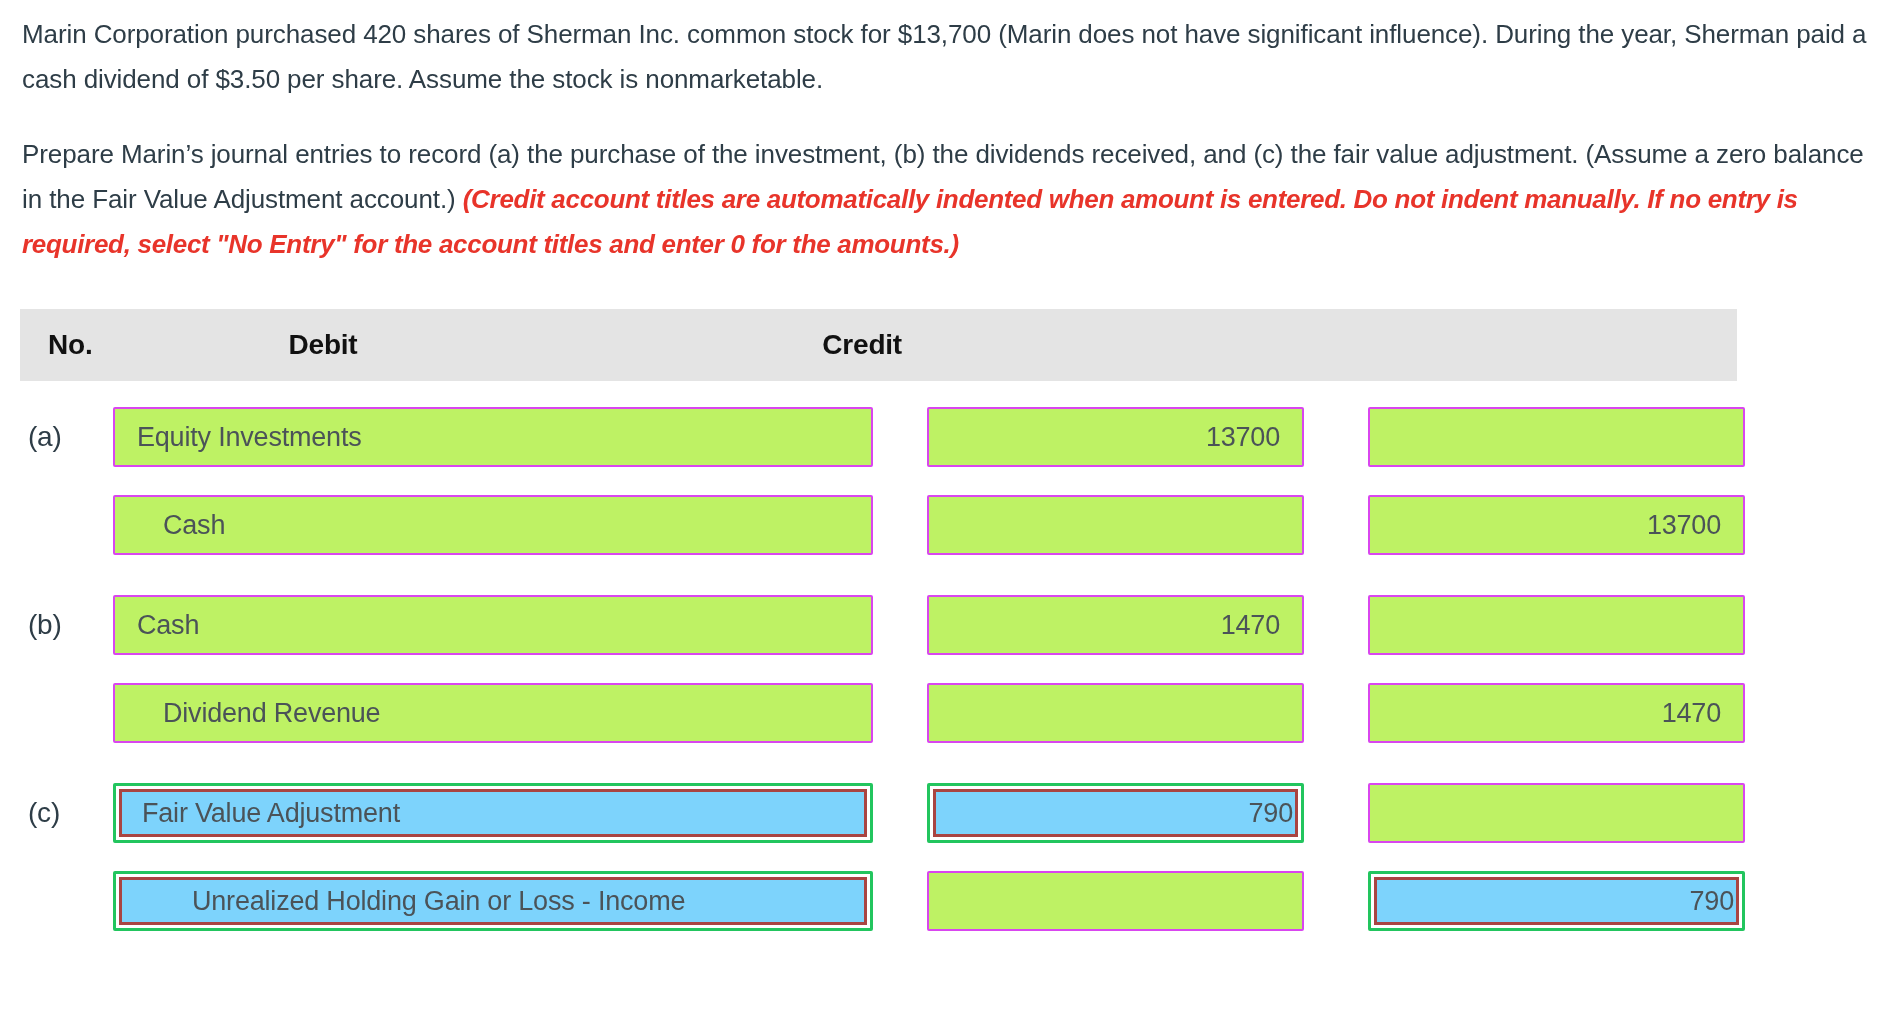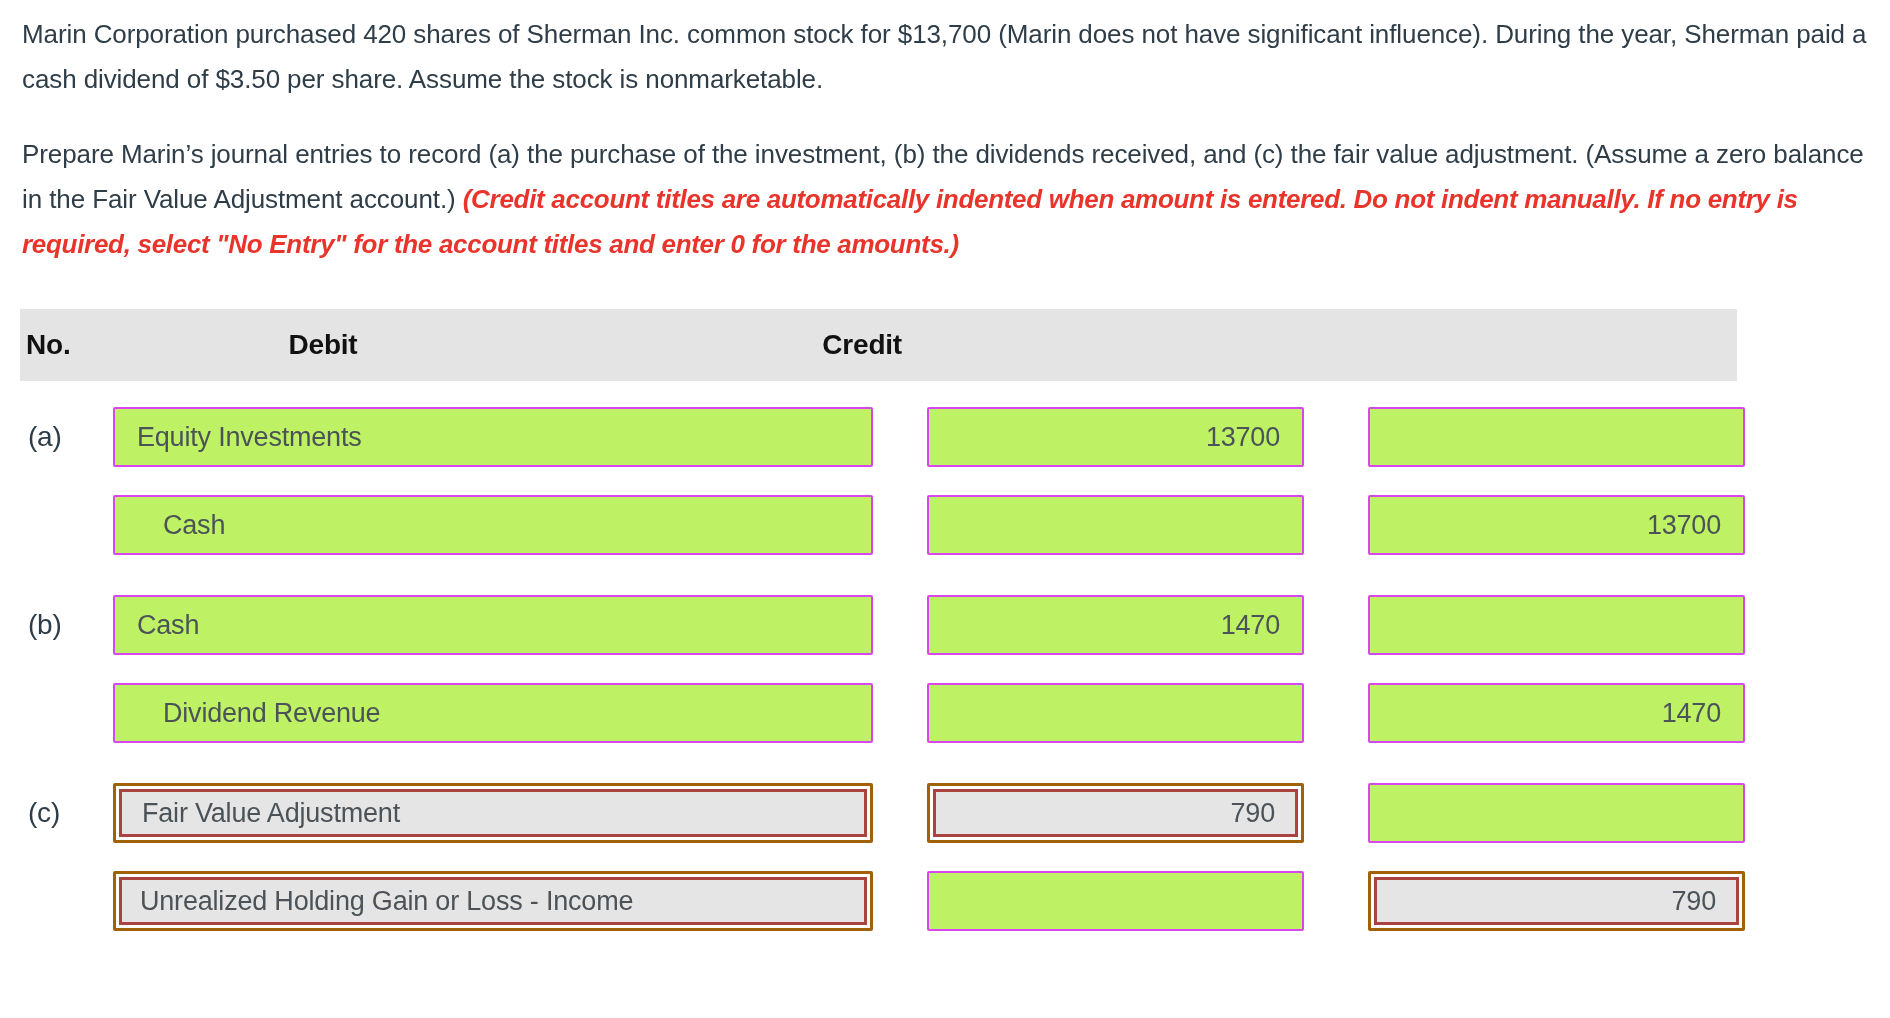--- a/index.html
+++ b/index.html
@@ -67,7 +67,7 @@
     color: #111111;
     letter-spacing: -0.2px;
   }
-  .th-no      { width: 88px; padding-left: 6px; box-sizing: border-box; }
+  .th-no      { width: 88px; padding-left: 28px; box-sizing: border-box; }
   .th-account { width: 835px; }
   .th-debit   { width: 430px; text-align: center; }
   .th-credit  { width: 364px; text-align: right; }

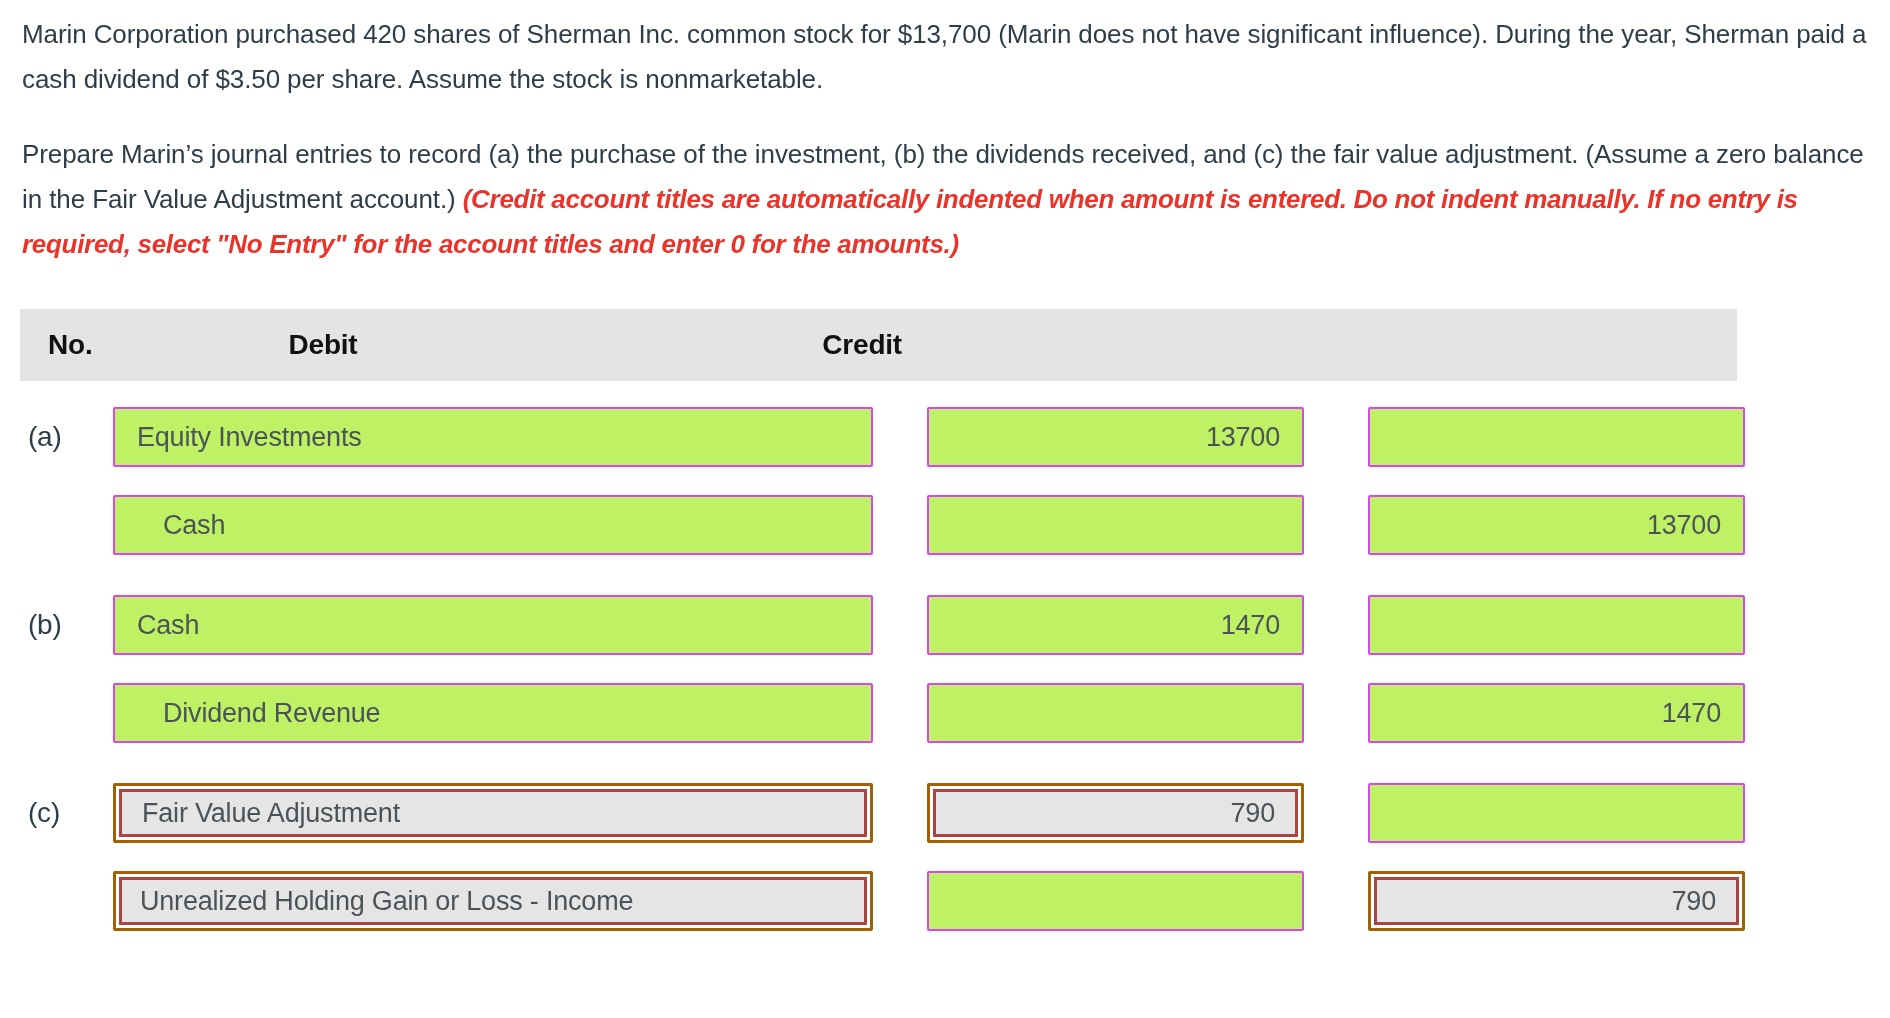--- a/index.html
+++ b/index.html
@@ -122,8 +122,8 @@
 
   
   .box.err {
-    background: #e5e5e5;
-    border: 3px solid #a16207;
+    background: #7dd3fc;
+    border: 3px solid #22c55e;
     box-shadow: inset 0 0 0 3px #ffffff, inset 0 0 0 6px #a94442;
   }
   .box.account.err        { padding-left: 26px; }

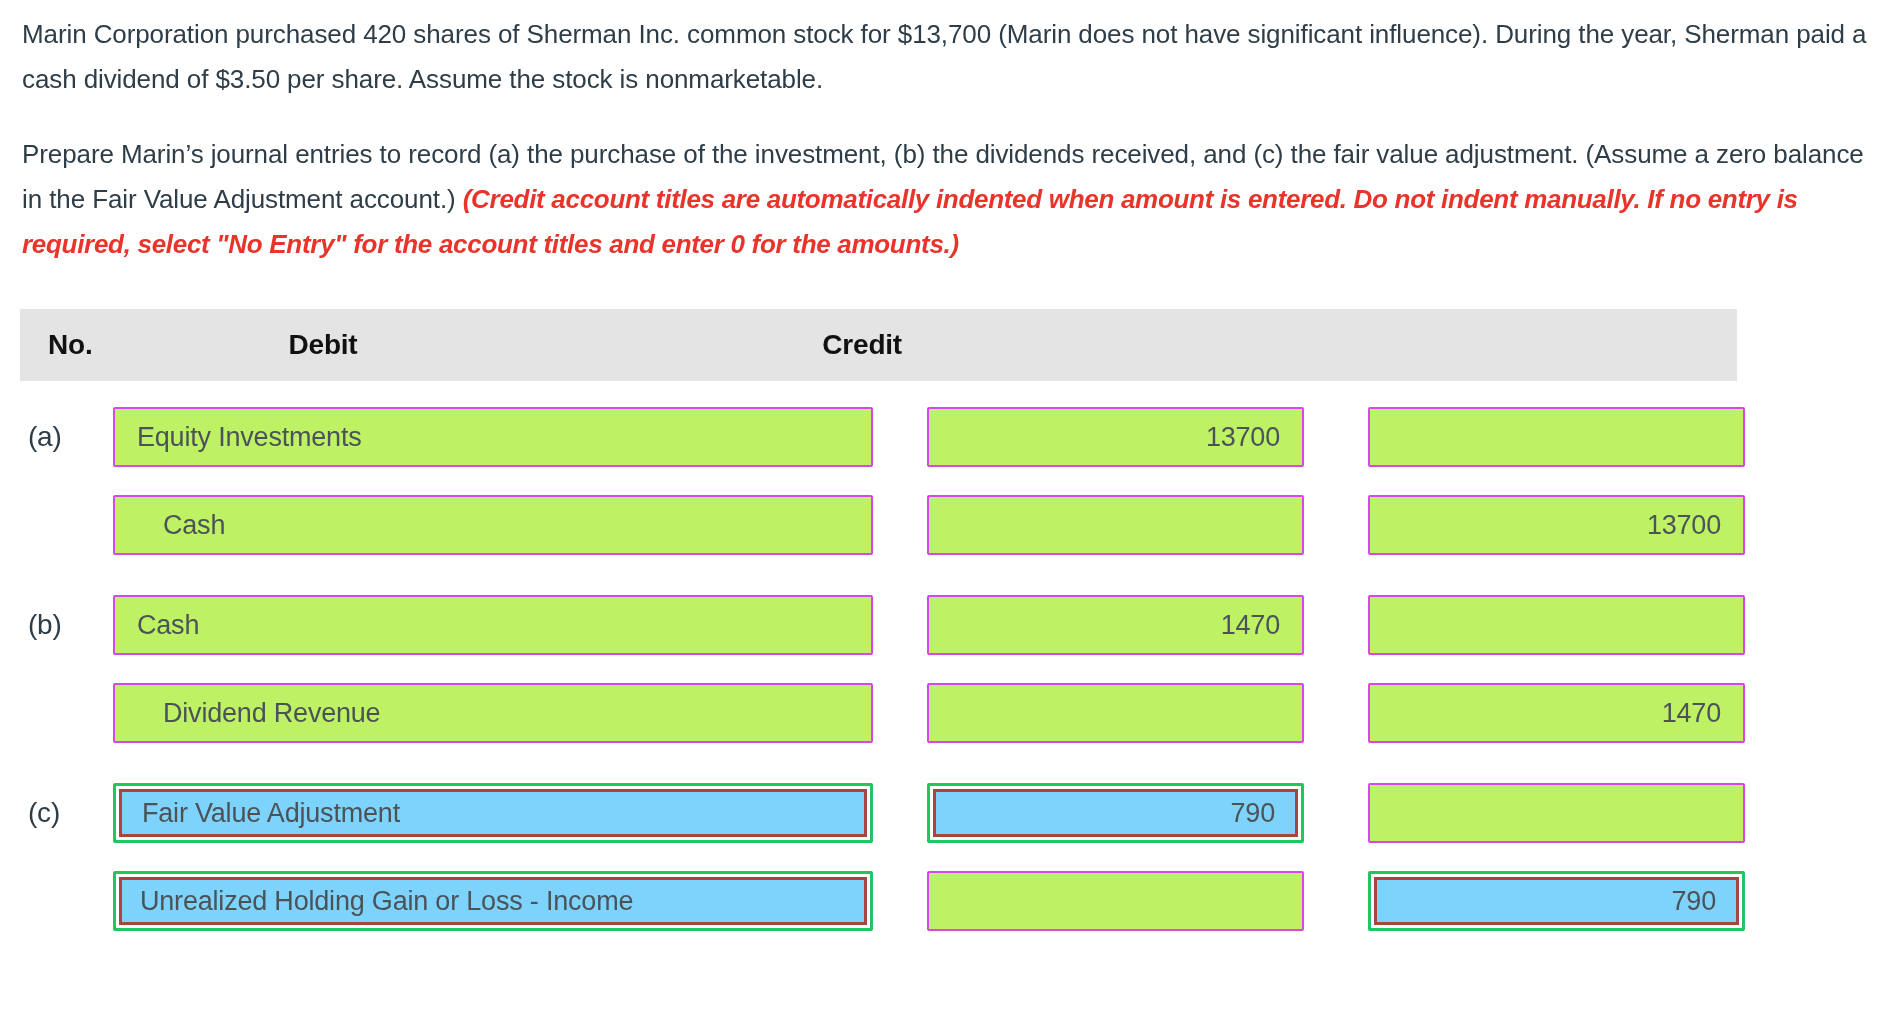--- a/index.html
+++ b/index.html
@@ -128,7 +128,7 @@
   }
   .box.account.err        { padding-left: 26px; }
   .box.account.err.indent { padding-left: 24px; }
-  .box.amount.err         { padding-right: 26px; }
+  .box.amount.err         { padding-right: 8px; }
 </style>
 </head>
 <body>

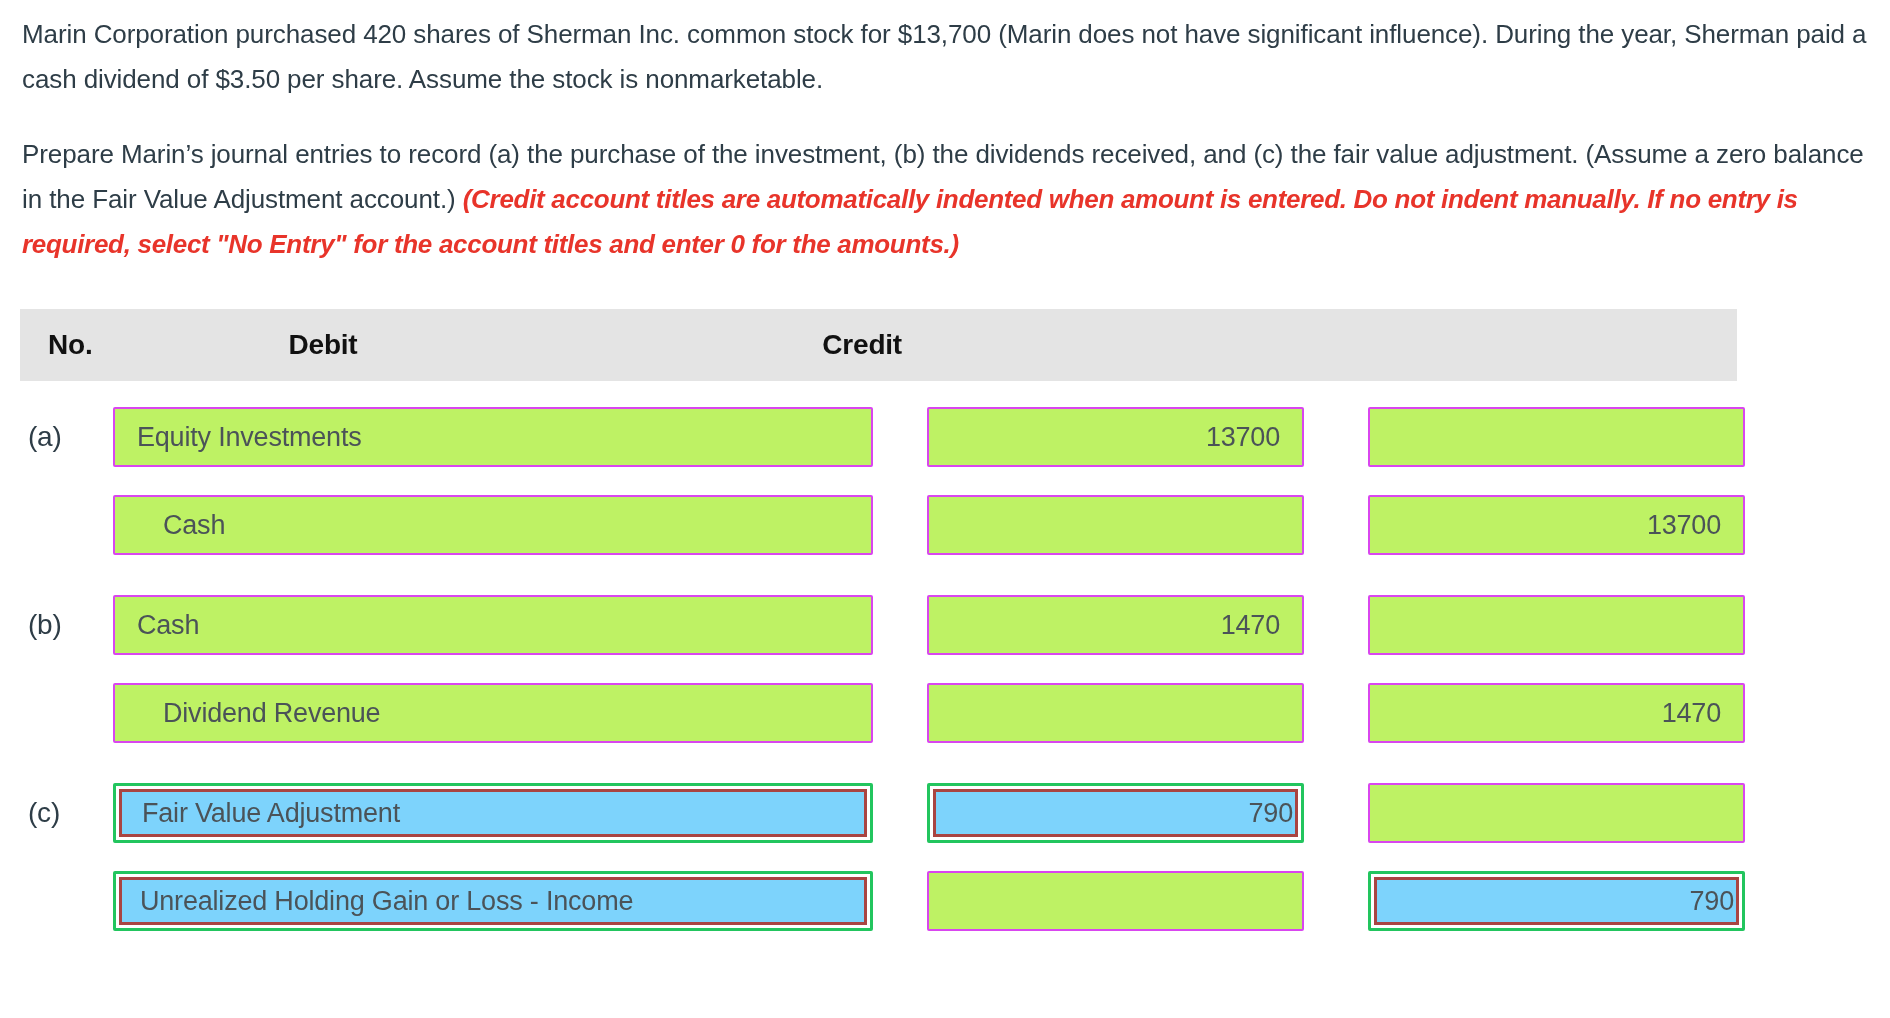--- a/index.html
+++ b/index.html
@@ -127,7 +127,7 @@
     box-shadow: inset 0 0 0 3px #ffffff, inset 0 0 0 6px #a94442;
   }
   .box.account.err        { padding-left: 26px; }
-  .box.account.err.indent { padding-left: 24px; }
+  .box.account.err.indent { padding-left: 76px; }
   .box.amount.err         { padding-right: 8px; }
 </style>
 </head>

